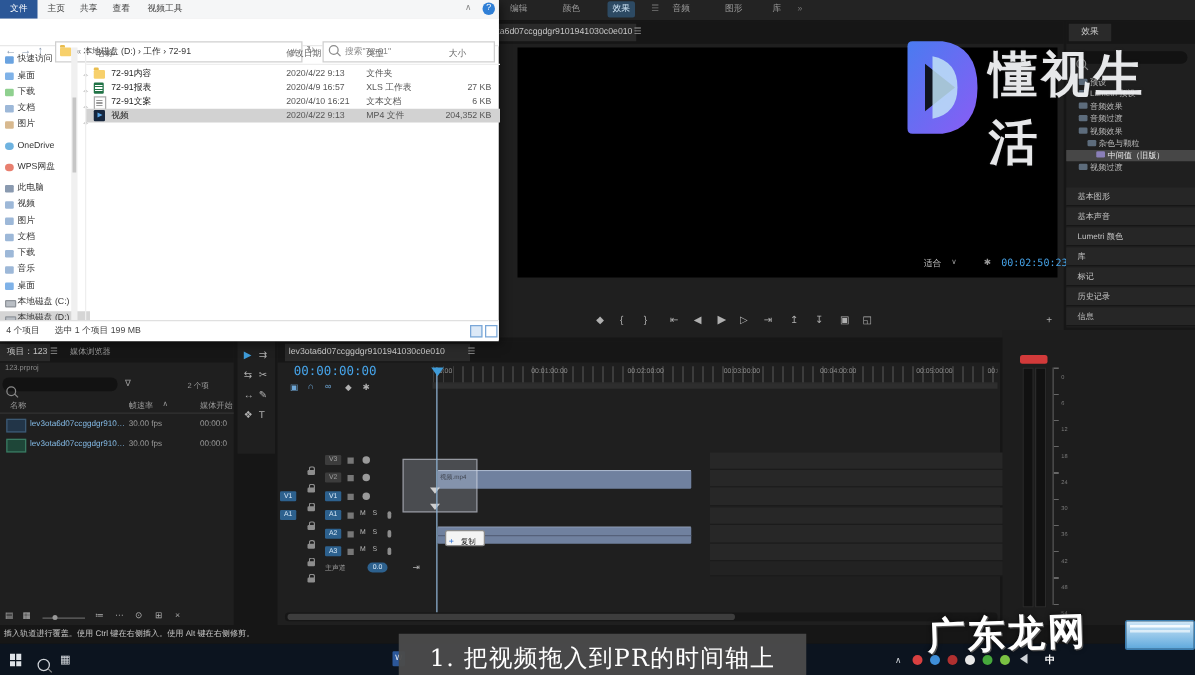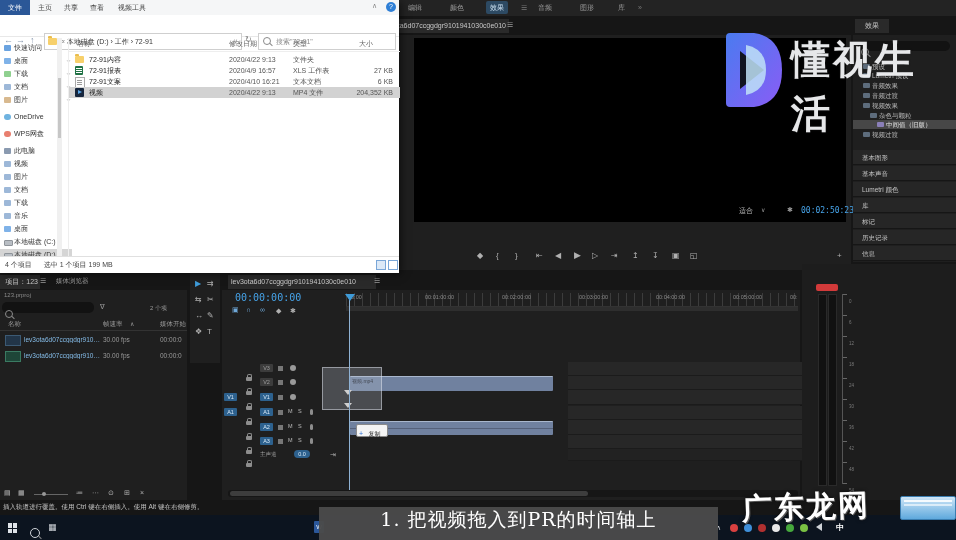--- a/index.html
+++ b/index.html
@@ -82,8 +82,8 @@
   .winlogo{width:10px;height:10px;display:grid;grid-template-columns:4px 4px;grid-gap:1px}
   .winlogo i{background:#dfe3e8;display:block}
   .tray-dot{top:524px;width:8px;height:8px;border-radius:50%}
-  #caption{left:319px;top:507px;width:399px;height:33px;background:rgba(74,74,74,.97);z-index:40;
-           display:flex;align-items:flex-start;justify-content:center}
+  #caption{left:319px;top:507px;width:326px;height:33px;background:rgba(74,74,74,.97);z-index:40;
+           display:flex;align-items:flex-end;justify-content:center}
   #caption span{font-family:"DejaVu Serif","Liberation Serif",serif;font-size:19px;color:#fff;letter-spacing:1px}
   #wm-corner{left:742px;top:487px;z-index:50;font-size:30px;font-weight:bold;color:#fff;transform:rotate(-2deg);
              text-shadow:1px 1px 0 #555,0 0 4px rgba(0,0,0,.7);letter-spacing:2px;font-family:"DejaVu Serif",serif}

